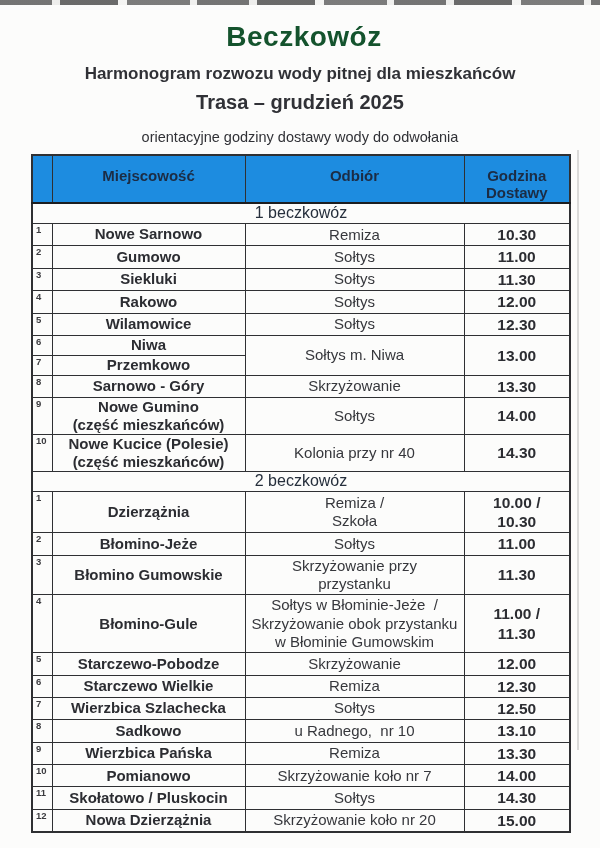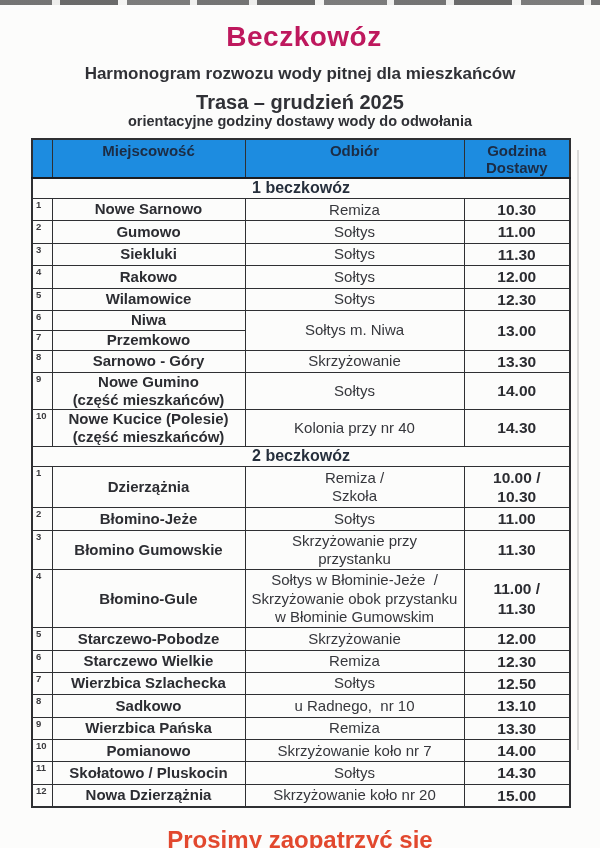--- a/index.html
+++ b/index.html
@@ -35,7 +35,7 @@
   }
   .doc-header{text-align:center;padding-top:23px;line-height:1;}
   .doc-title{
-    font-size:28px;font-weight:bold;color:#be185d;
+    font-size:28px;font-weight:bold;color:#14532d;
     margin:0 0 12px 8px;letter-spacing:.5px;
   }
   .doc-sub{font-size:17px;font-weight:bold;color:#303136;margin:0 0 6px 0;line-height:1.25;}

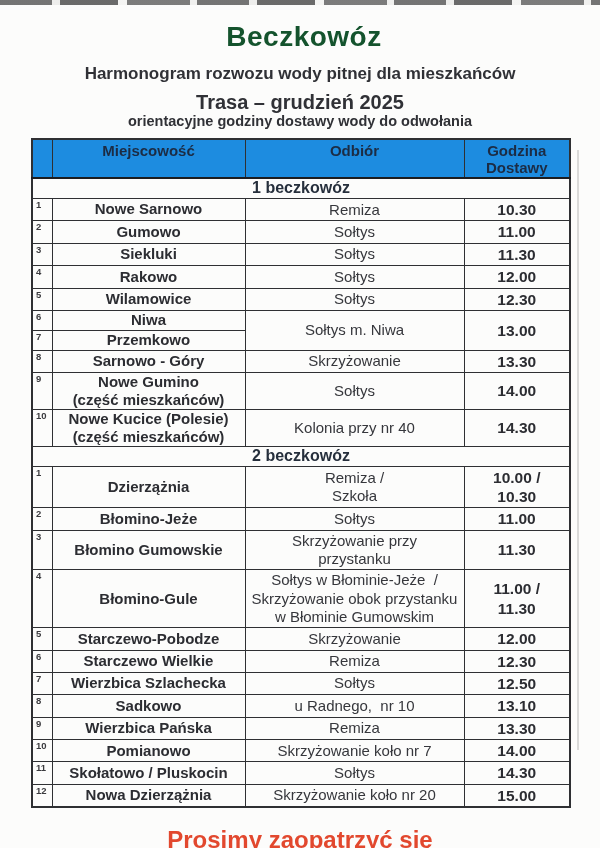--- a/index.html
+++ b/index.html
@@ -40,7 +40,7 @@
   }
   .doc-sub{font-size:17px;font-weight:bold;color:#303136;margin:0 0 6px 0;line-height:1.25;}
   .doc-route{font-size:20px;font-weight:bold;color:#303136;margin:8px 0 2px 0;}
-  .doc-note{font-size:14.5px;font-weight:bold;color:#303136;margin:2px 0 0 0;}
+  .doc-note{font-size:14.5px;font-weight:normal;color:#303136;margin:18px 0 0 0;}
 
   table.schedule{
     border-collapse:collapse;

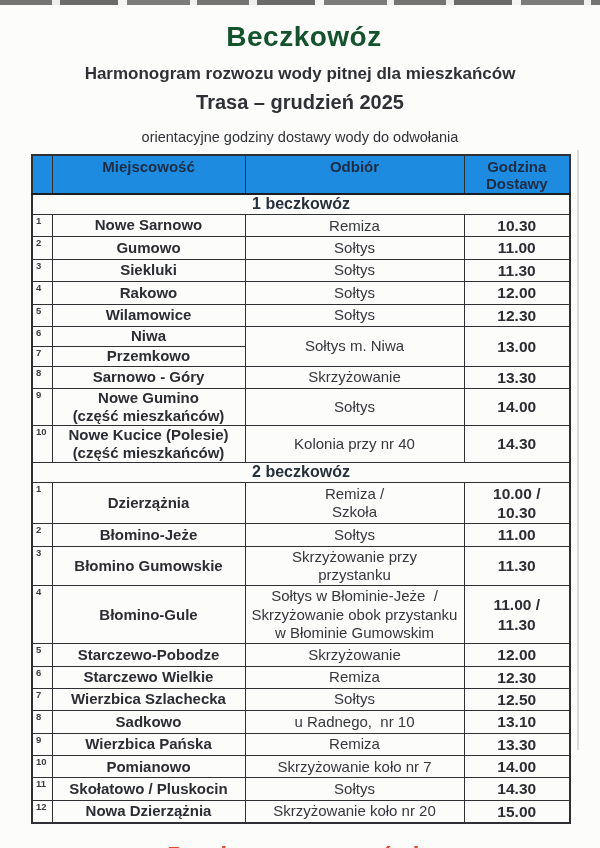--- a/index.html
+++ b/index.html
@@ -59,7 +59,7 @@
     color:var(--header-text);
     font-size:15px;font-weight:bold;
     text-align:center;vertical-align:top;
-    padding-top:2px;
+    padding-top:11px;
     line-height:1.15;
     border-bottom:2px solid #1c1d20;
     height:38px;

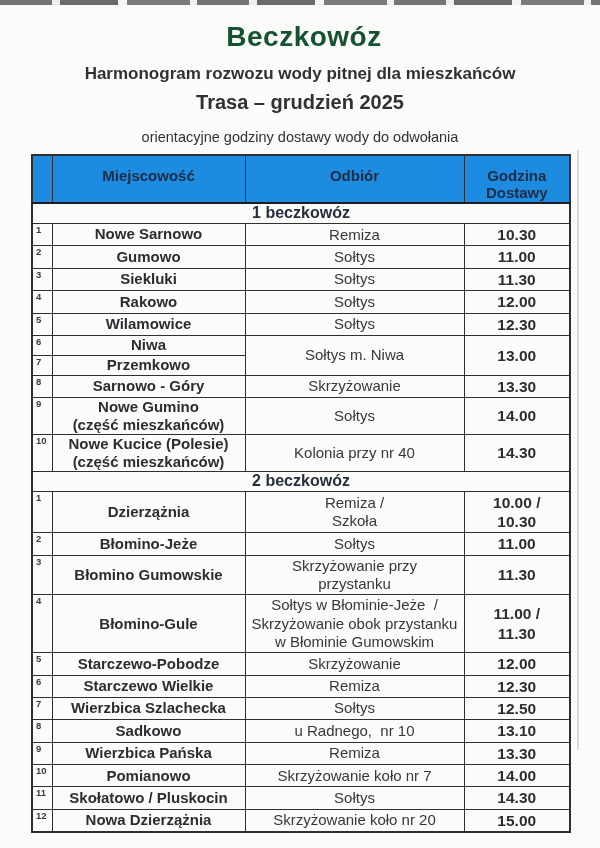--- a/index.html
+++ b/index.html
@@ -65,7 +65,7 @@
     height:38px;
   }
   .section-cell{
-    font-size:16px;font-weight:bold;color:#262f3c;
+    font-size:16px;font-weight:normal;color:#262f3c;
     text-align:center;padding:0 0 1px 0;height:18px;line-height:1.05;
   }
   .num-cell{

